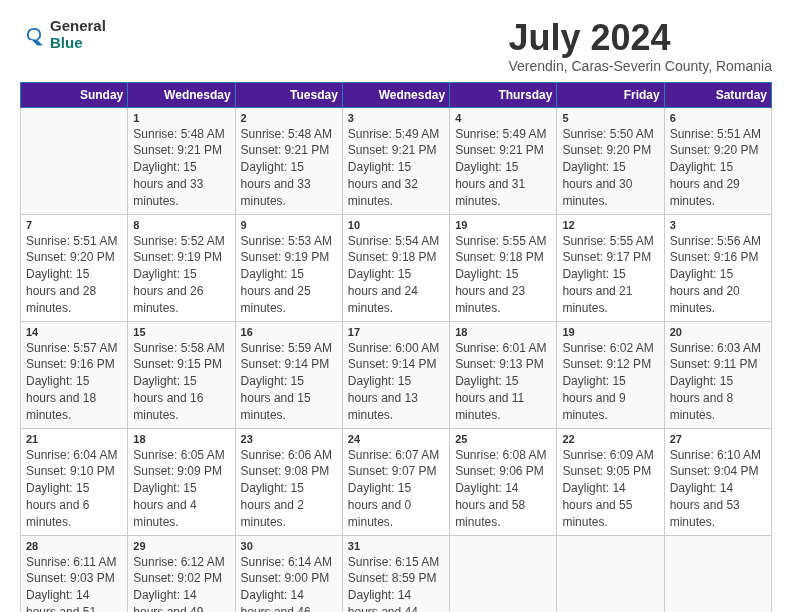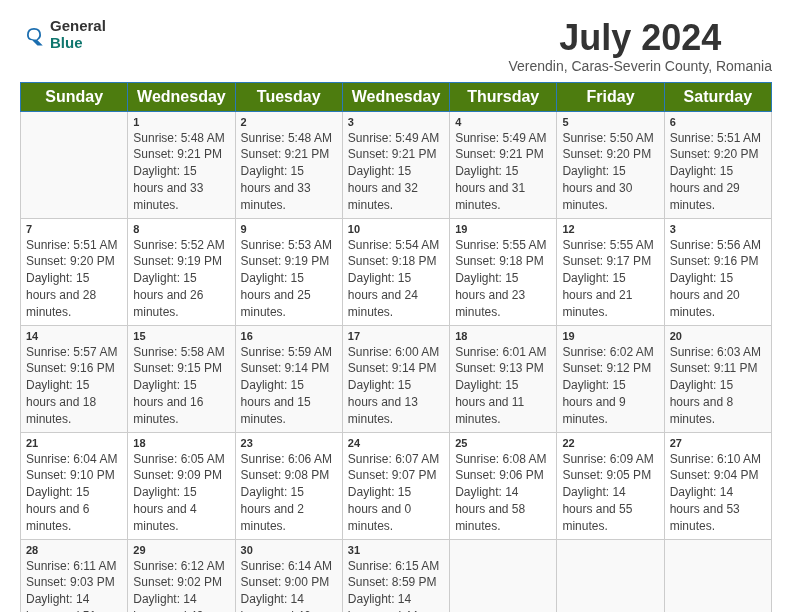--- a/index.html
+++ b/index.html
@@ -49,7 +49,7 @@
       margin-right: 2px;
     }
     .title-block {
-      text-align: center;
+      text-align: left;
     }
     .month-title {
       font-size: 36px;

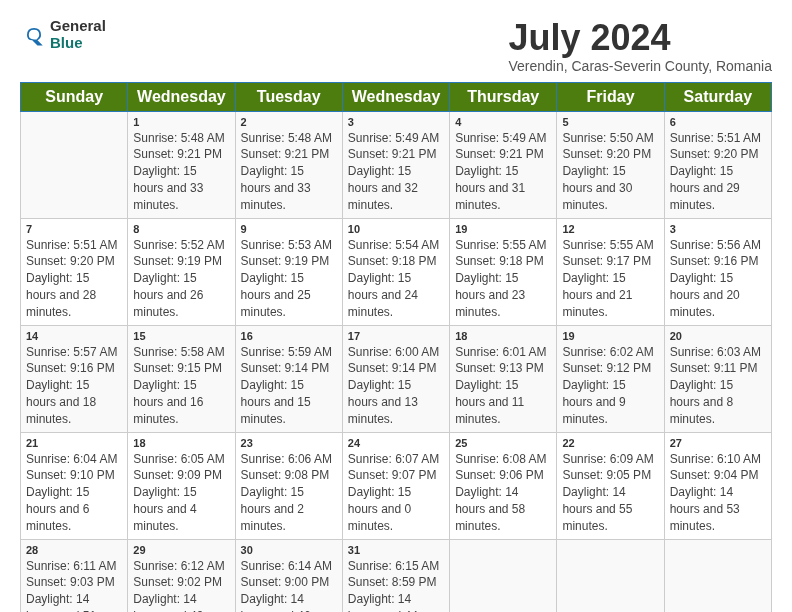--- a/index.html
+++ b/index.html
@@ -69,12 +69,12 @@
       table-layout: fixed;
     }
     .calendar th {
-      background-color: #4d7c0f;
+      background-color: #4c1d95;
       color: #fff;
-      font-size: 16px;
+      font-size: 12px;
       font-weight: bold;
       padding: 5px 4px;
-      text-align: center;
+      text-align: right;
       border: 1px solid #2979b8;
     }
     .calendar td {

